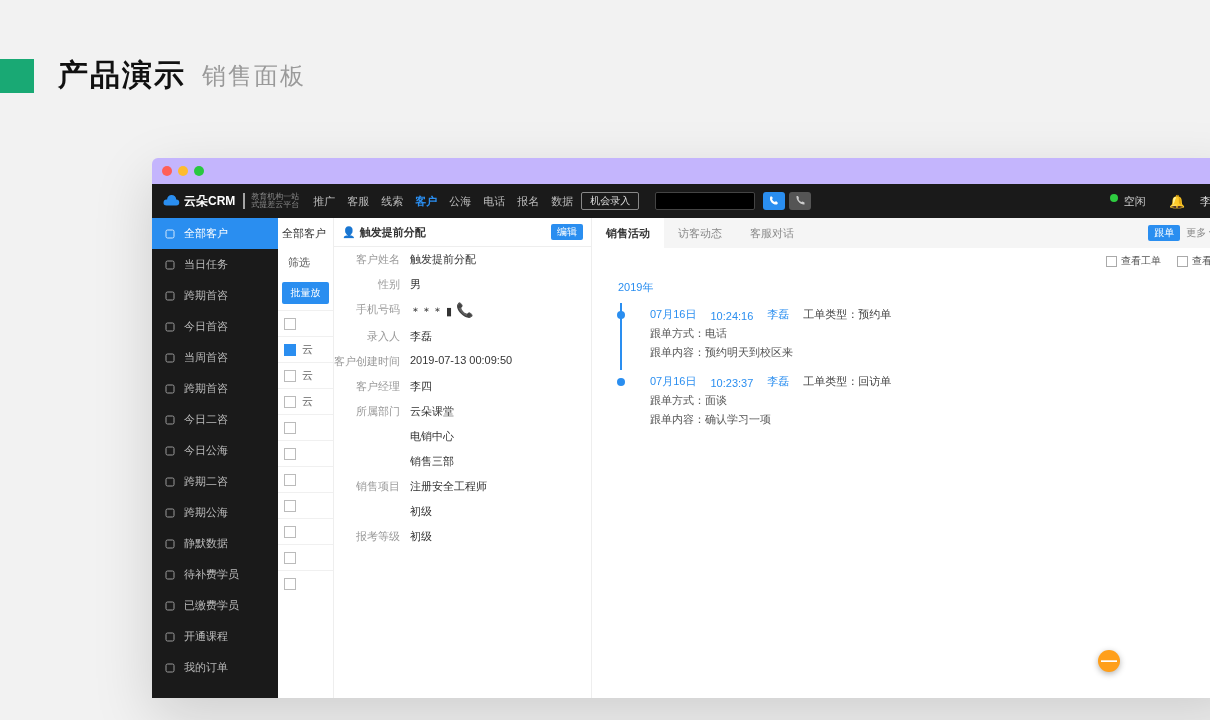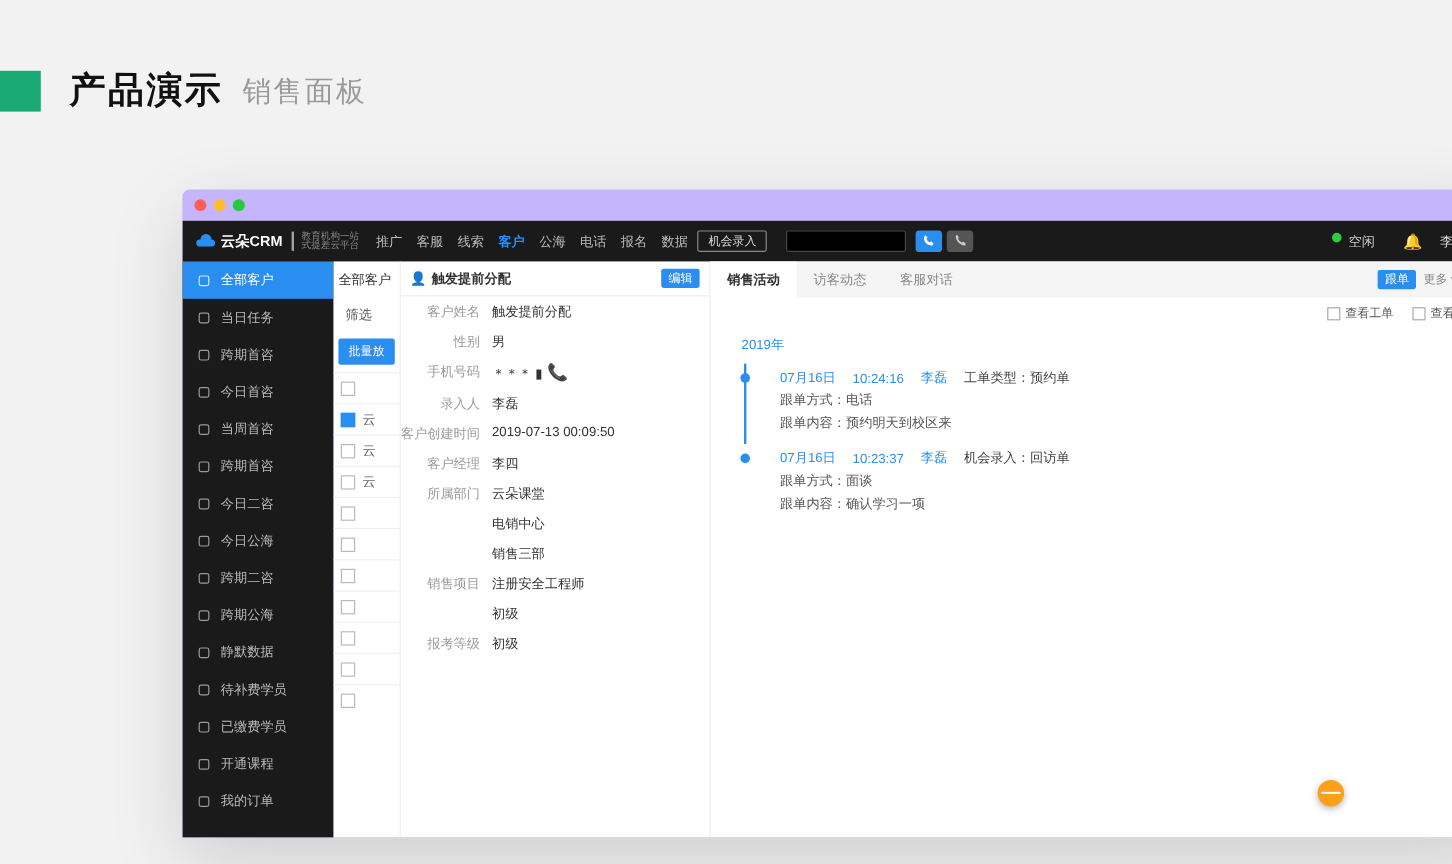--- a/index.html
+++ b/index.html
@@ -403,7 +403,7 @@
                   <span class="tl-date">07月16日</span>
                   <span class="tl-time">10:23:37</span>
                   <span class="tl-user">李磊</span>
-                  <span class="tl-type">机会录入：回访单</span>
+                  <span class="tl-type">工单类型：回访单</span>
                   <span class="tl-expand">&gt;&gt;</span>
                 </div>
                 <div class="tl-line">跟单方式：面谈</div>

